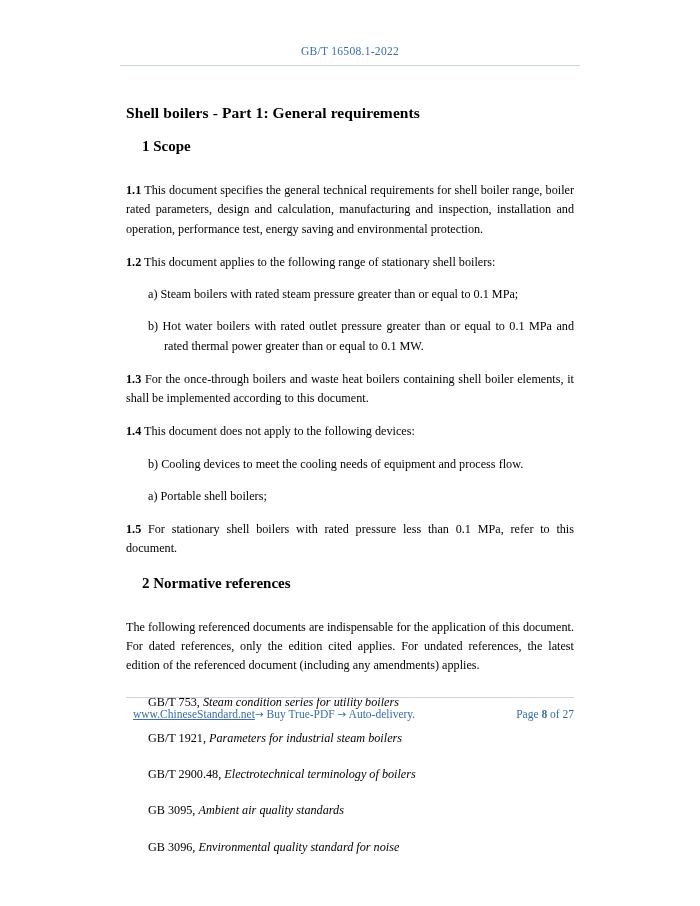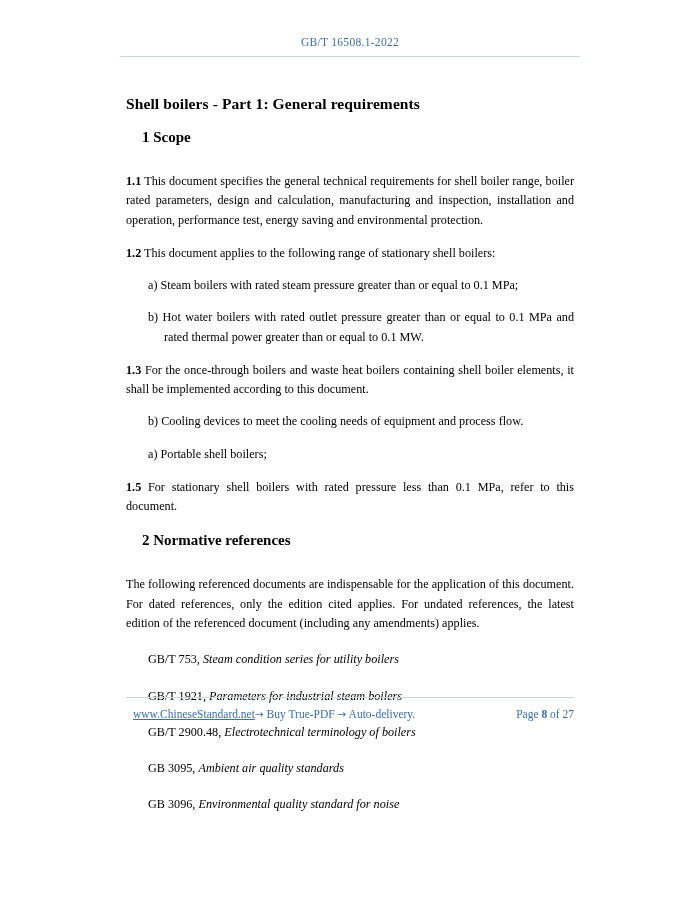--- a/index.html
+++ b/index.html
@@ -19,7 +19,7 @@
     width: 700px;
     height: 758px;
     box-sizing: border-box;
-    padding: 4px 126px;
+    padding: 13px 126px;
   }
   .header {
     text-align: center;

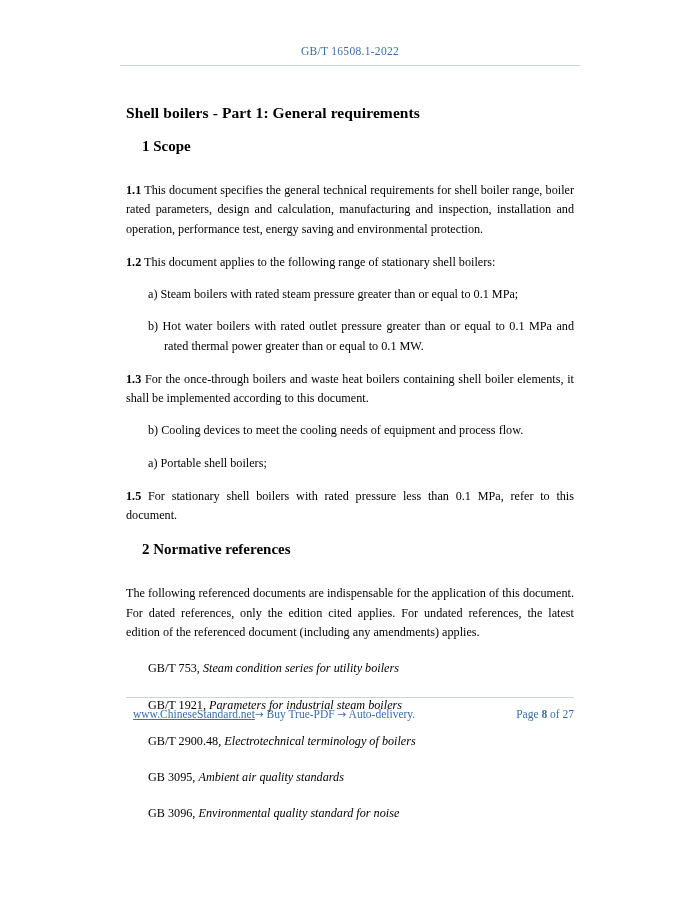--- a/index.html
+++ b/index.html
@@ -153,6 +153,7 @@
 
   <p class="para"><span class="num">1.3</span><span> For the once-through boilers and waste heat boilers containing shell boiler elements, it shall be implemented according to this document.</span></p>
 
+  <p class="para"><span class="num">1.4</span><span> This document does not apply to the following devices:</span></p>
 
   <div class="item hang">
       <span class="inner">b) Cooling devices to meet the cooling needs of equipment and process flow.</span>

